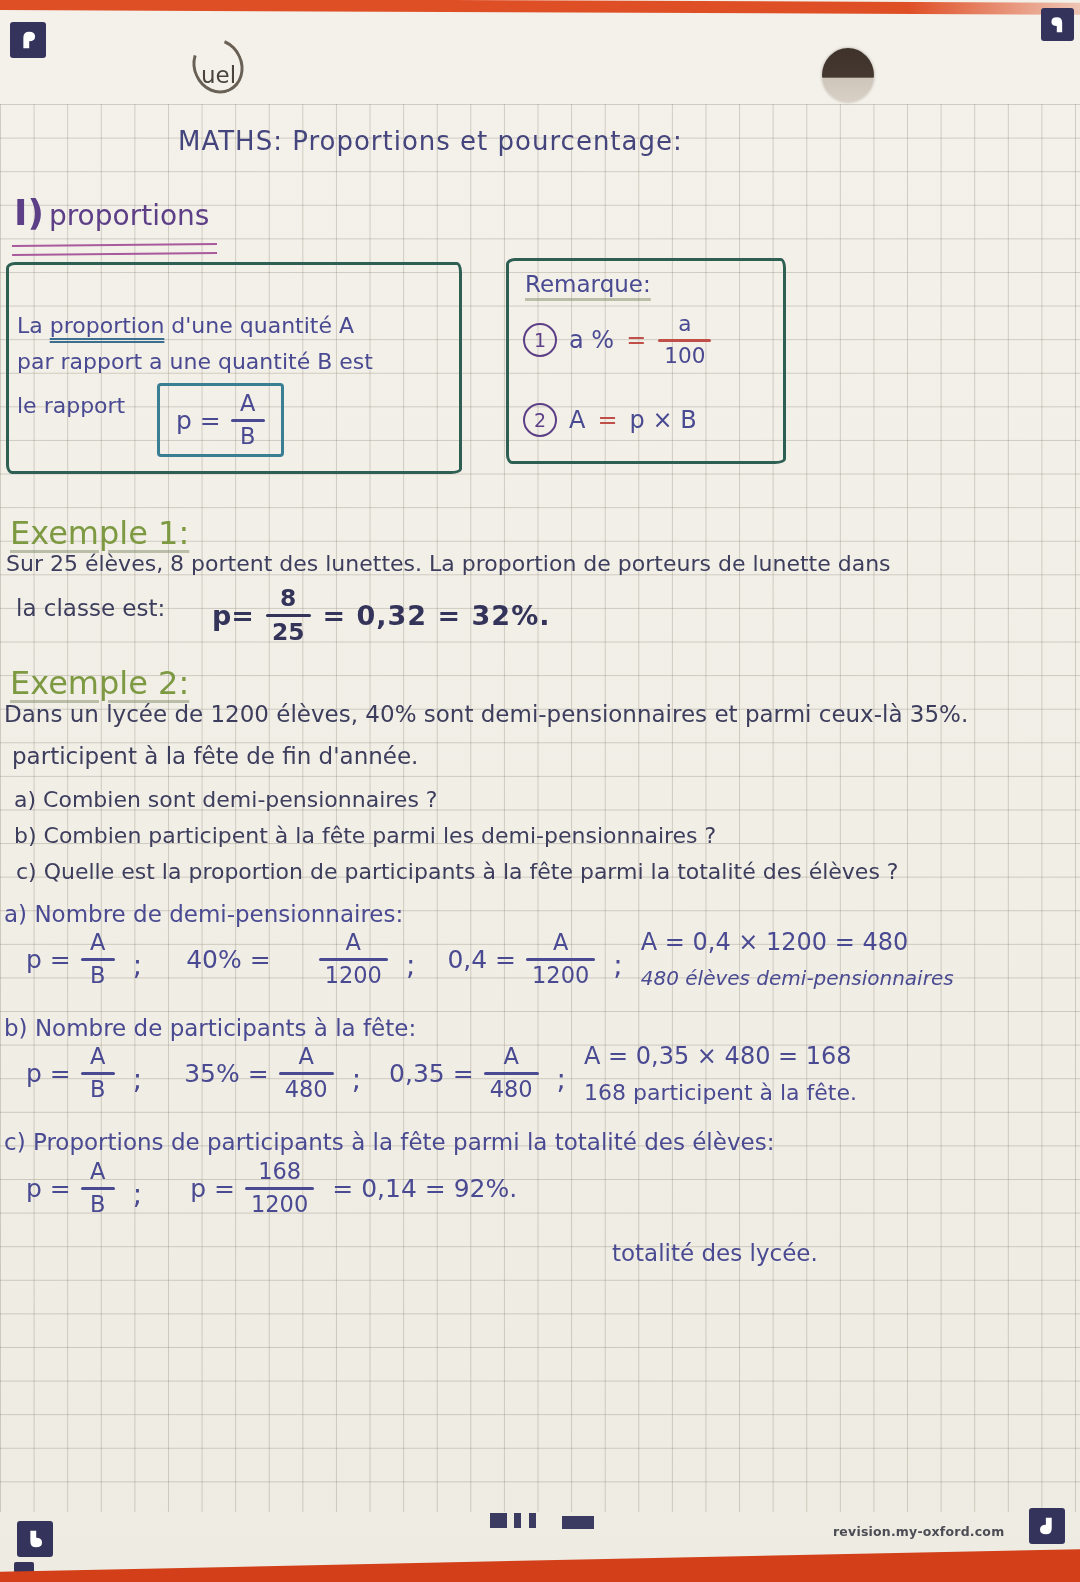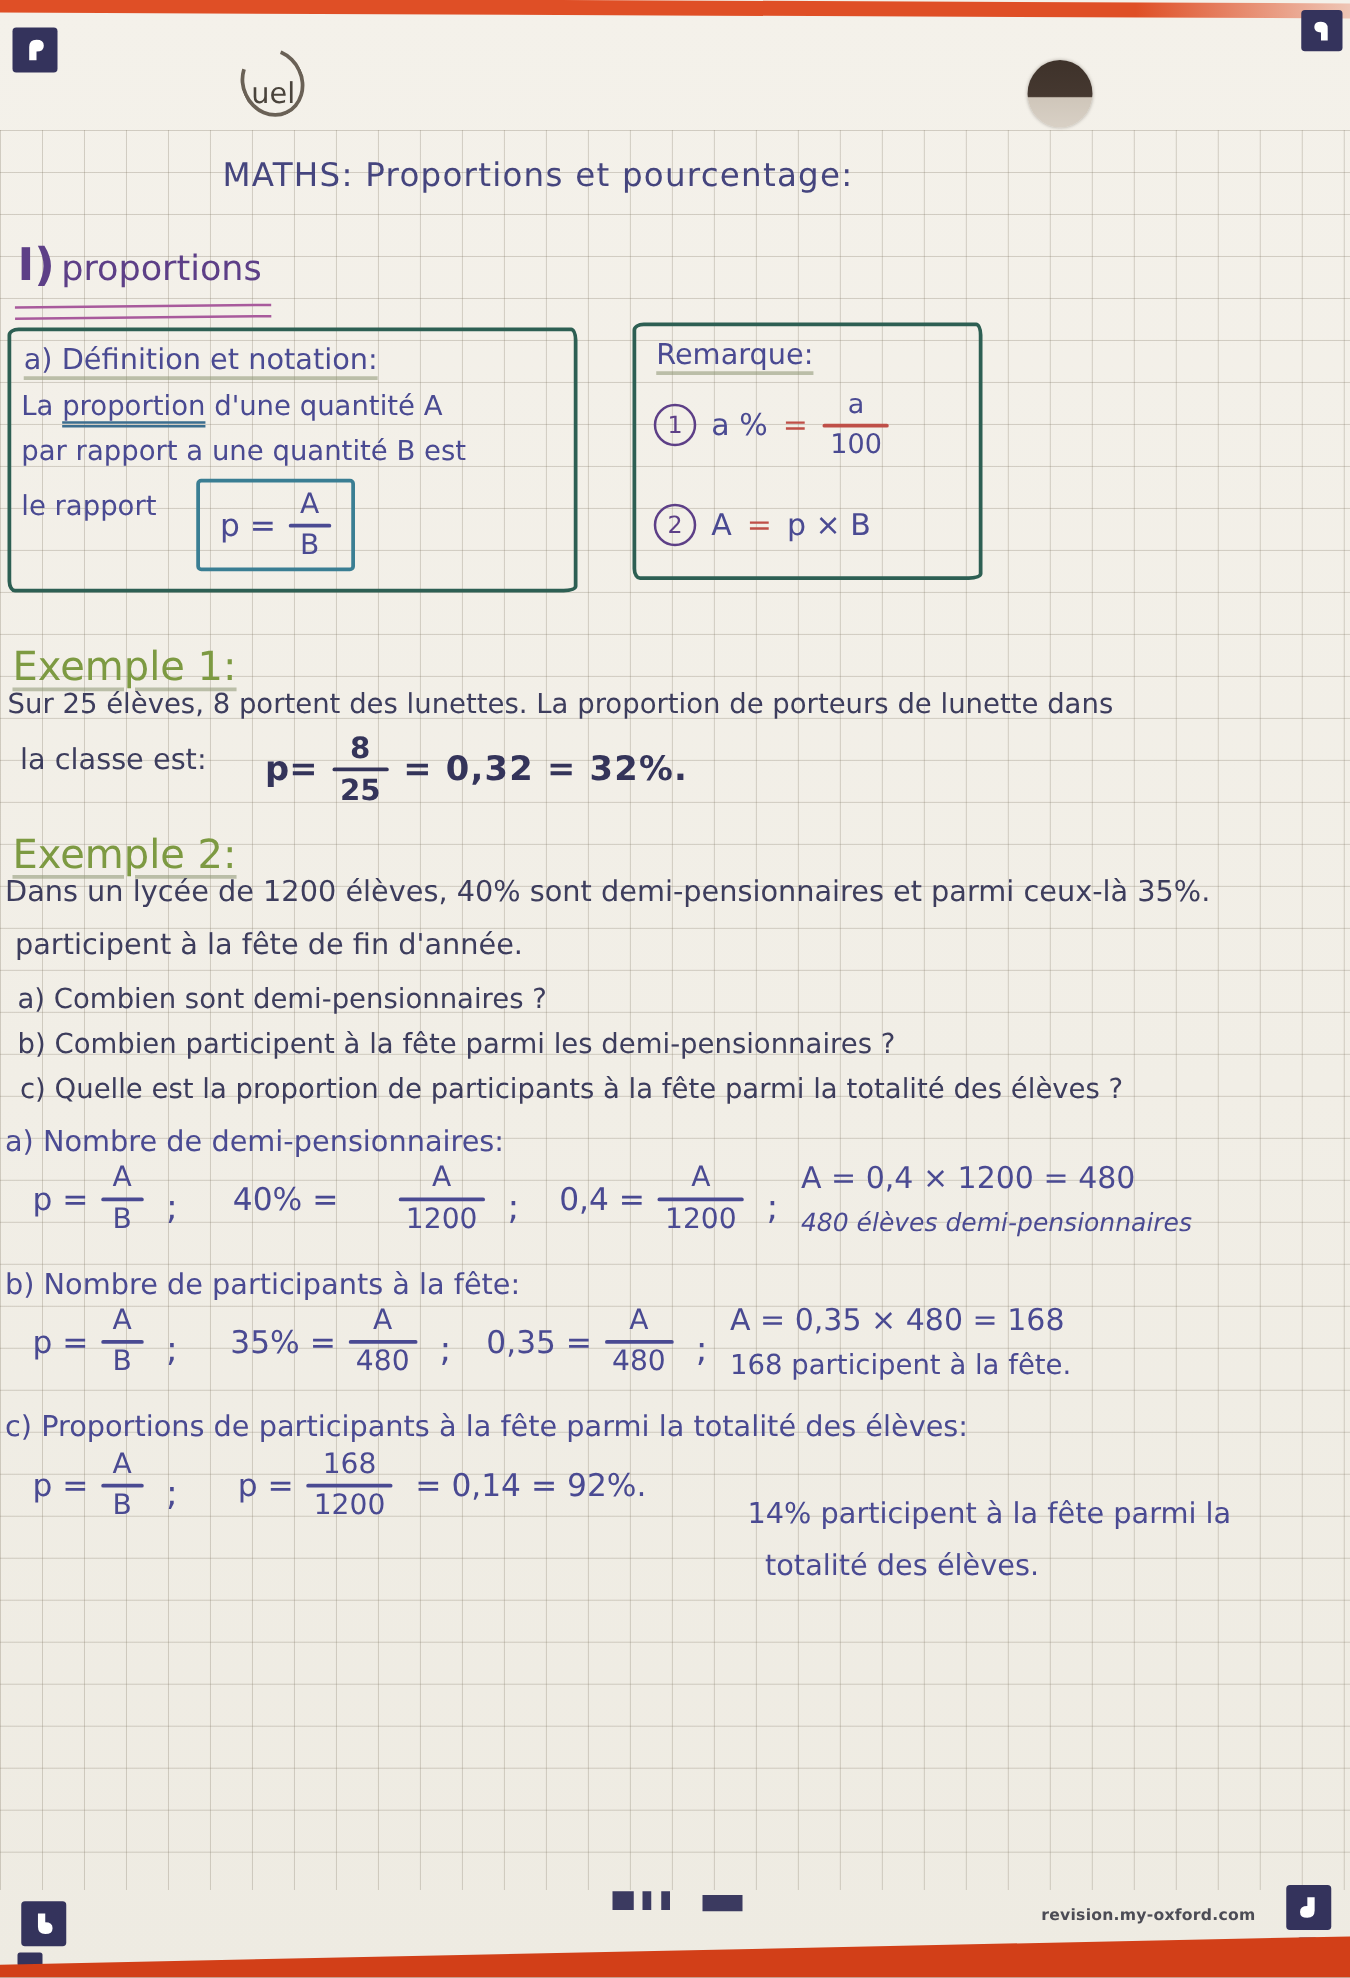--- a/index.html
+++ b/index.html
@@ -126,7 +126,6 @@
   </div>
 
   <div class="box-teal" style="left:6px;top:262px;width:450px;height:206px;">
-    <div class="defbox-line ink-blue u-light" style="left:10px;top:10px;font-size:23px;">a) Définition et notation:</div>
     <div class="defbox-line ink-blue" style="left:8px;top:48px;"><span>La </span><span class="u-word">proportion</span><span> d'une quantité A</span></div>
     <div class="defbox-line ink-blue" style="left:8px;top:84px;">par rapport a une quantité B est</div>
     <div class="defbox-line ink-blue" style="left:8px;top:128px;">le rapport</div>

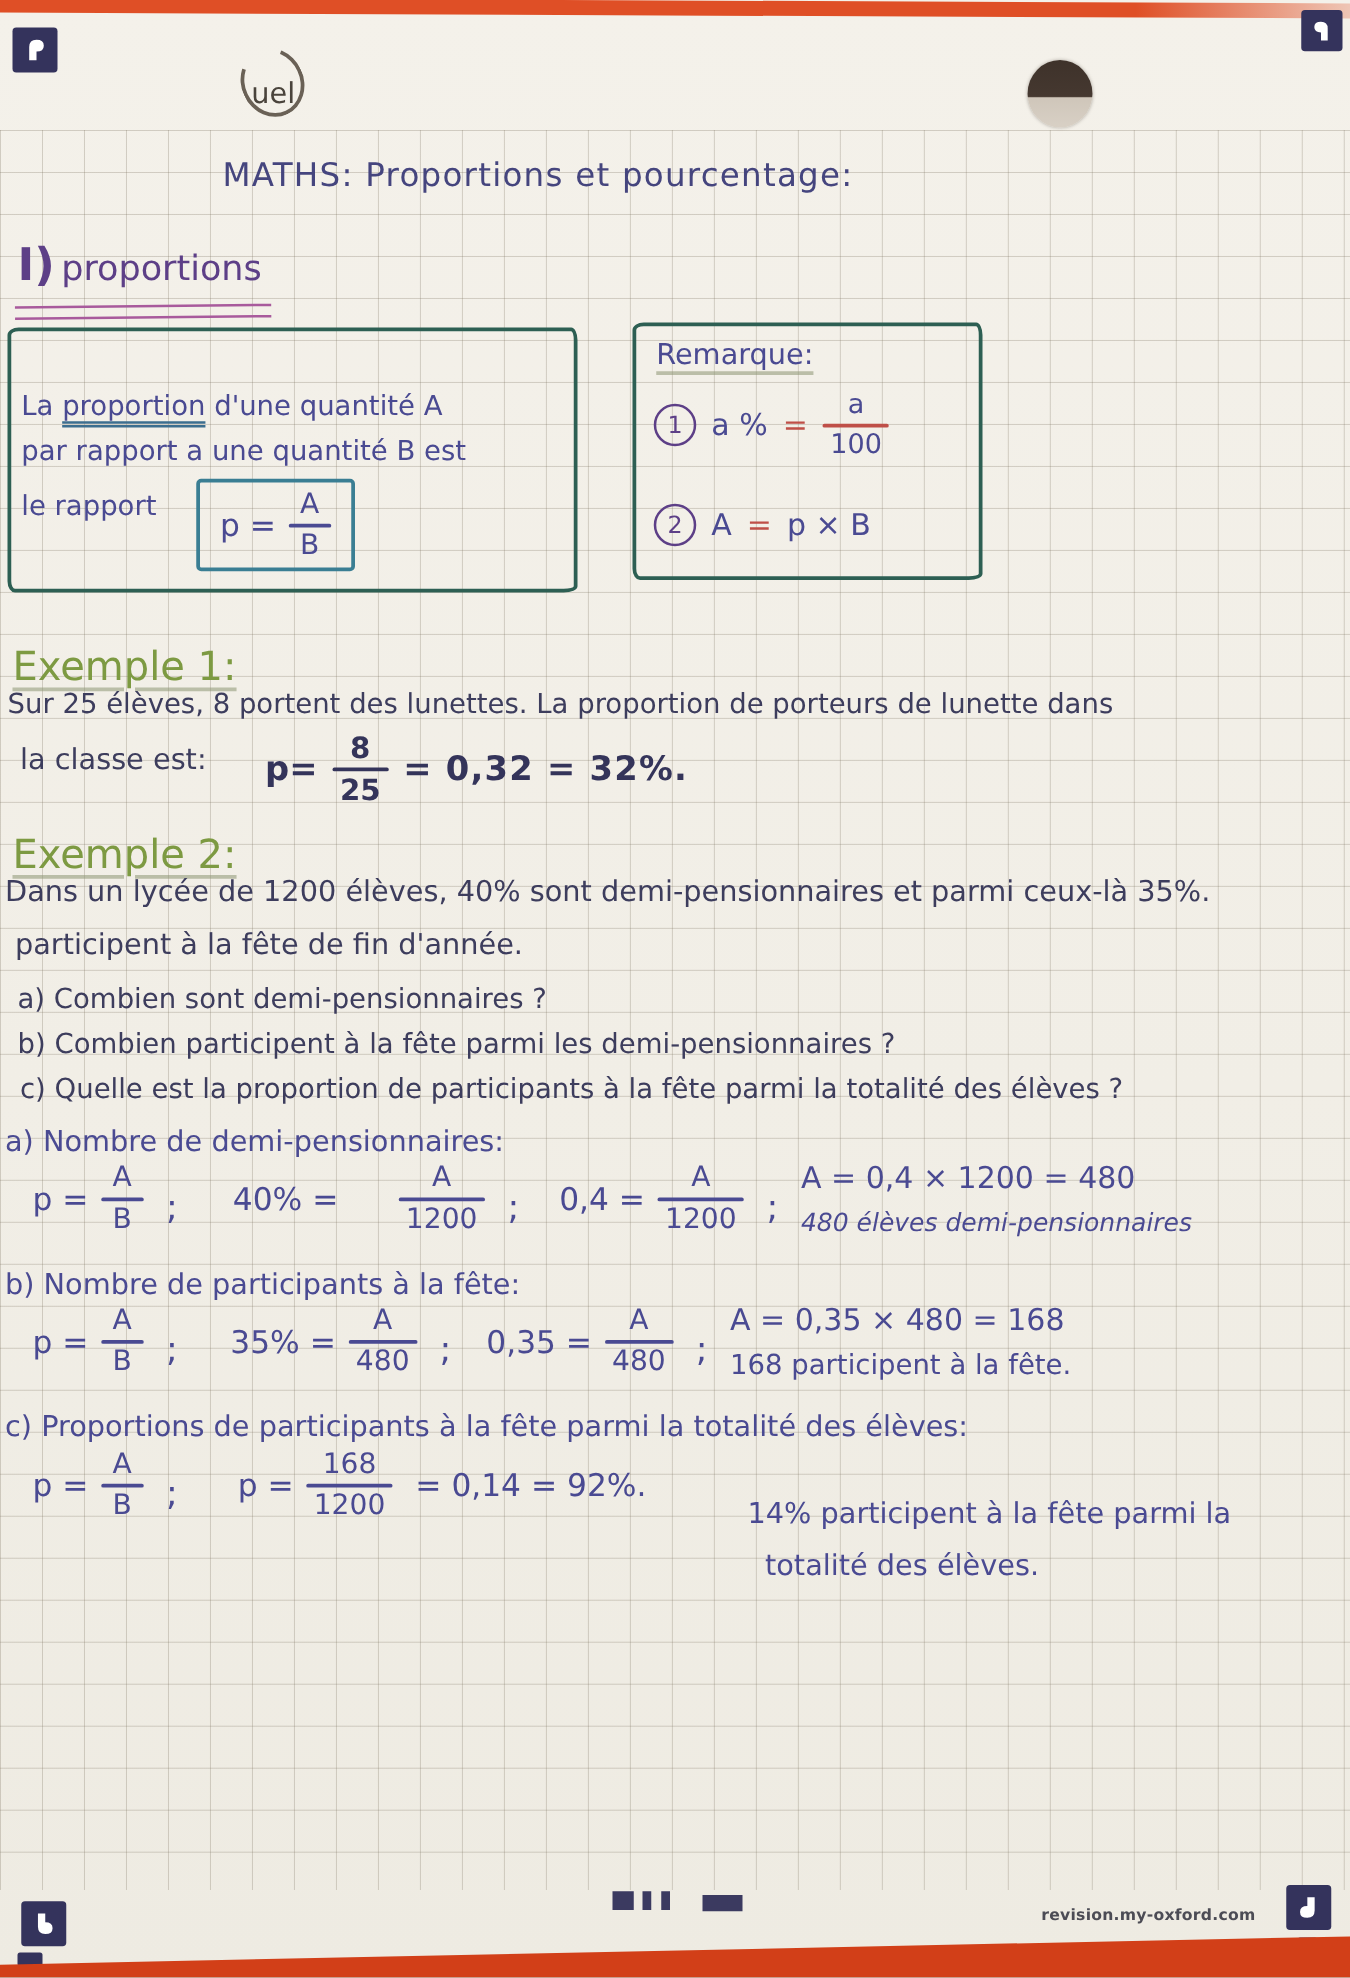--- a/index.html
+++ b/index.html
@@ -270,7 +270,6 @@
     </span>
     <span>= 0,14 = 92%.</span>
   </div>
-  <div class="body-line ink-blue" style="left:598px;top:1198px;">14% participent à la fête parmi la</div>
   <div class="body-line ink-blue" style="left:612px;top:1240px;">totalité des élèves.</div>
 
   <div class="foot-mark" style="left:490px;top:1513px;width:17px;height:15px;"></div>

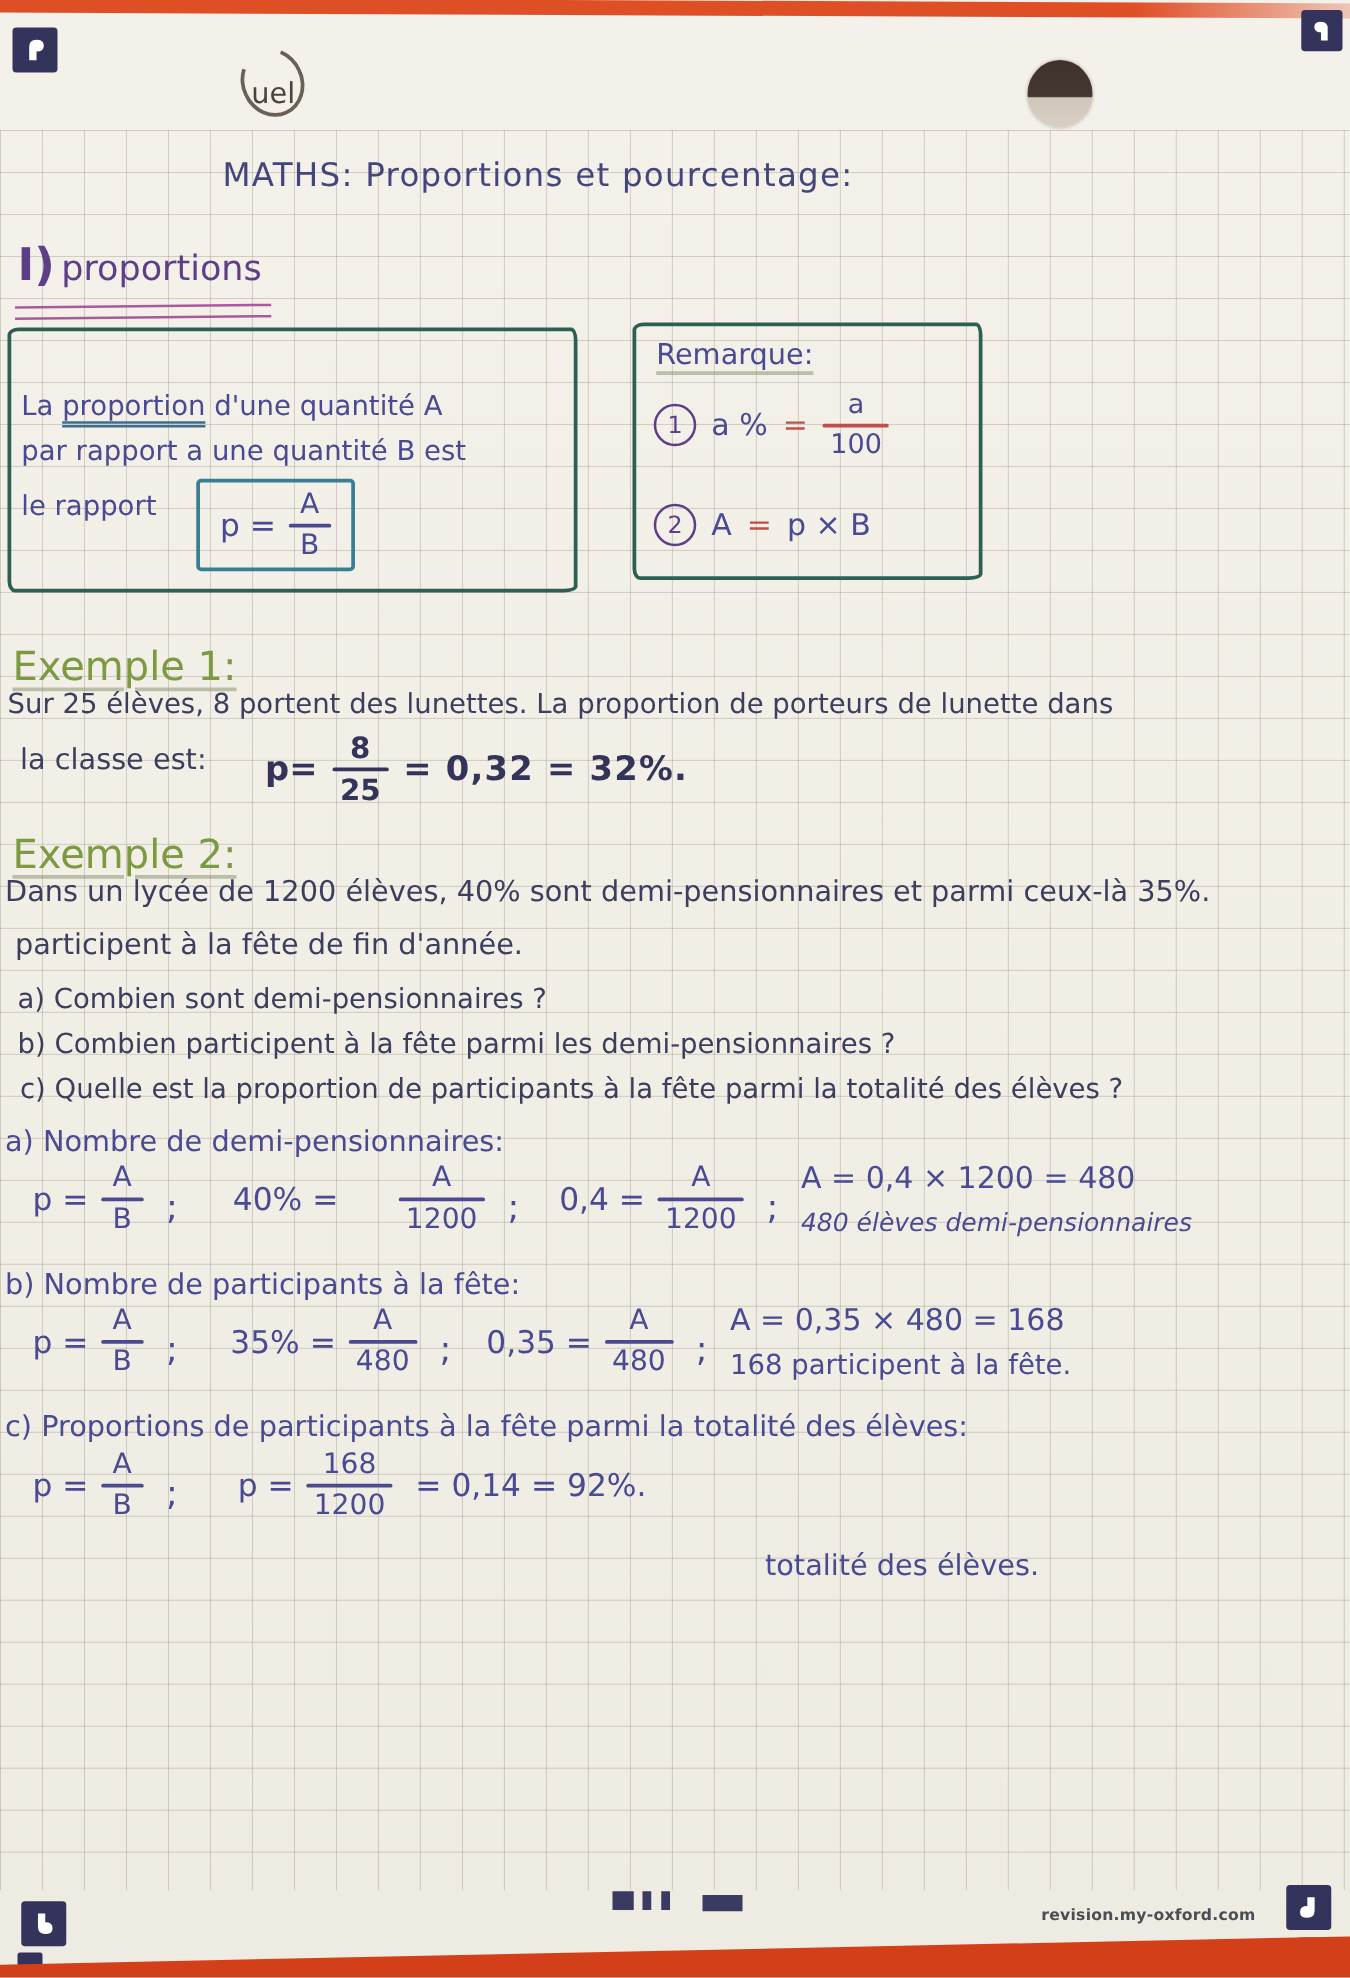--- a/index.html
+++ b/index.html
@@ -270,7 +270,7 @@
     </span>
     <span>= 0,14 = 92%.</span>
   </div>
-  <div class="body-line ink-blue" style="left:612px;top:1240px;">totalité des élèves.</div>
+  <div class="body-line ink-blue" style="left:612px;top:1240px;">totalité des lycée.</div>
 
   <div class="foot-mark" style="left:490px;top:1513px;width:17px;height:15px;"></div>
   <div class="foot-mark" style="left:514px;top:1513px;width:7px;height:15px;"></div>

